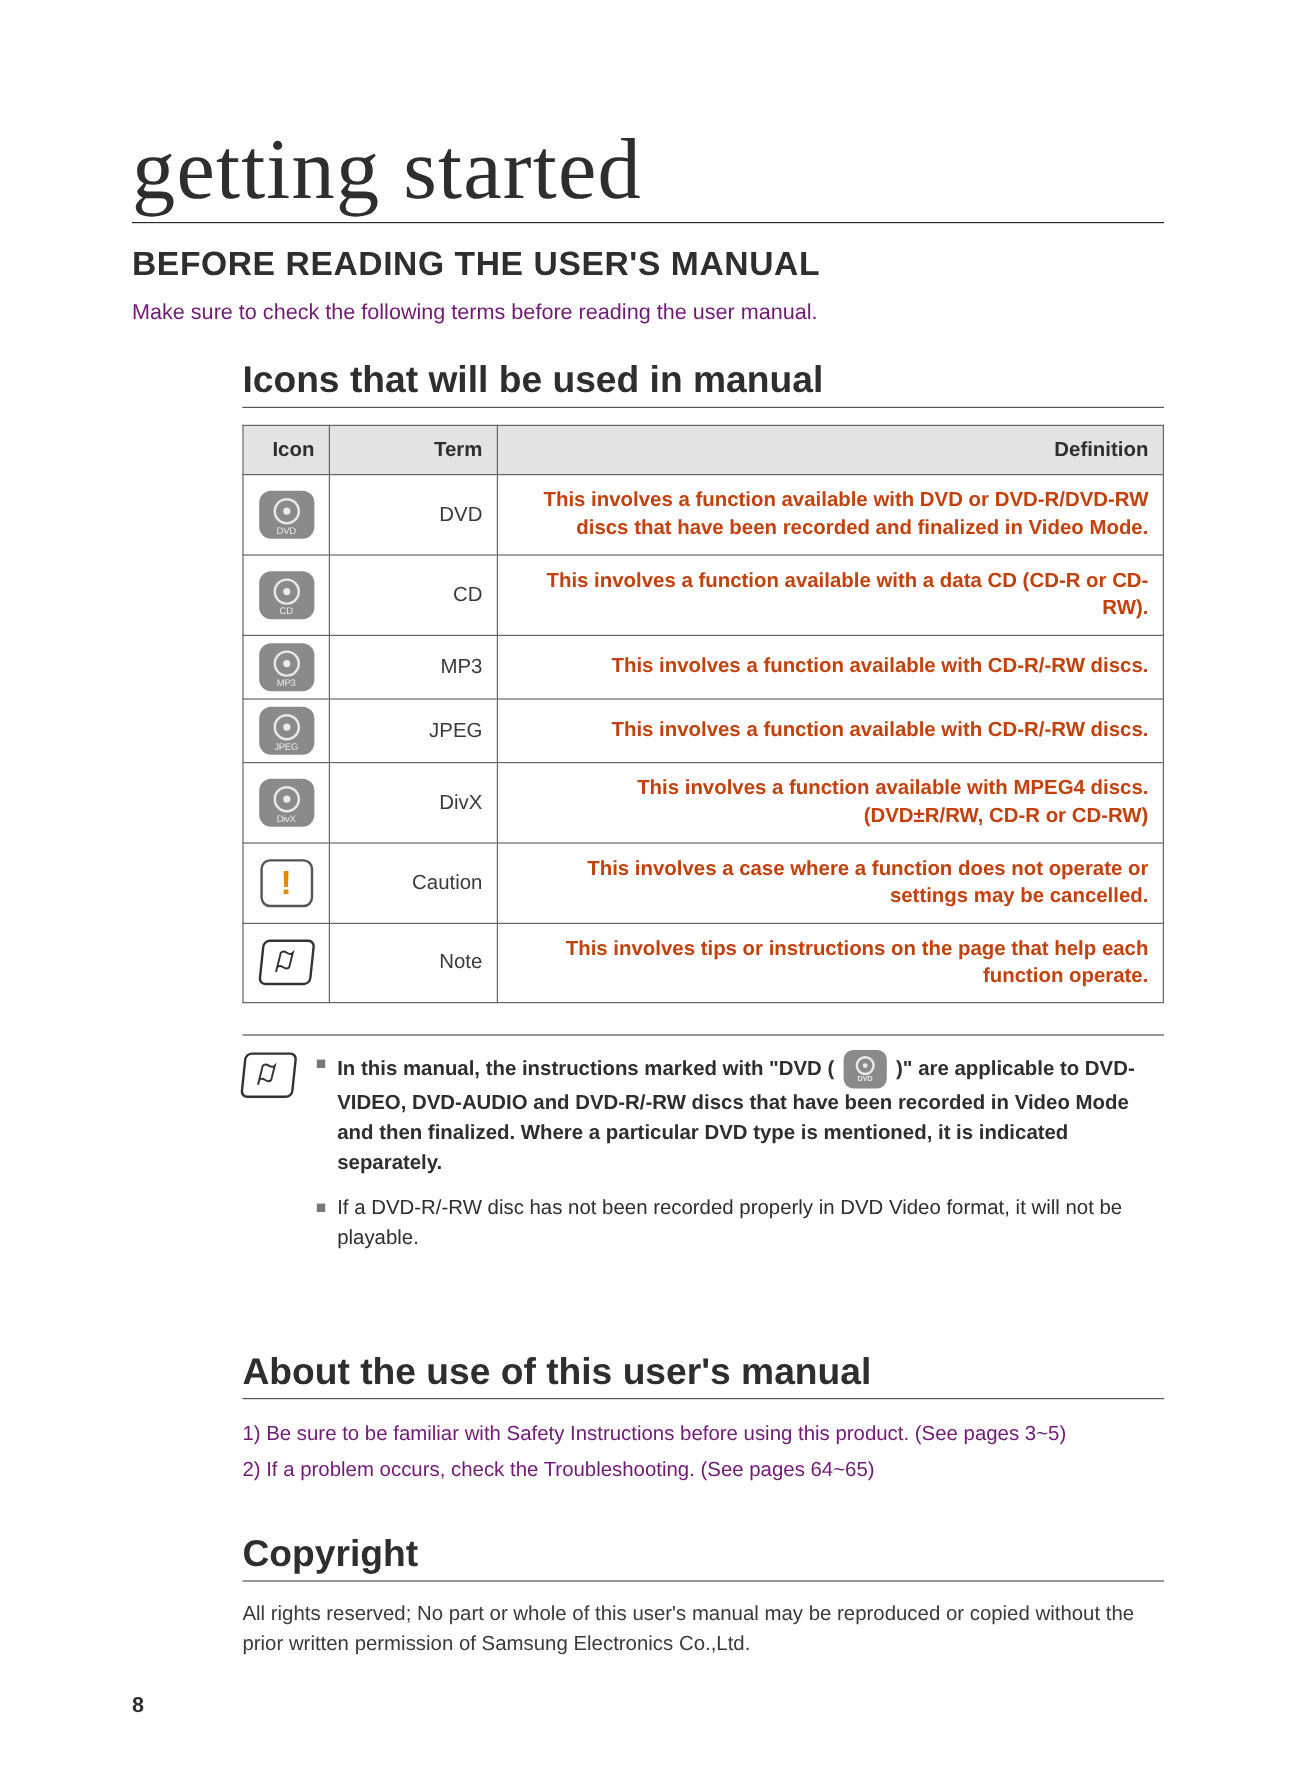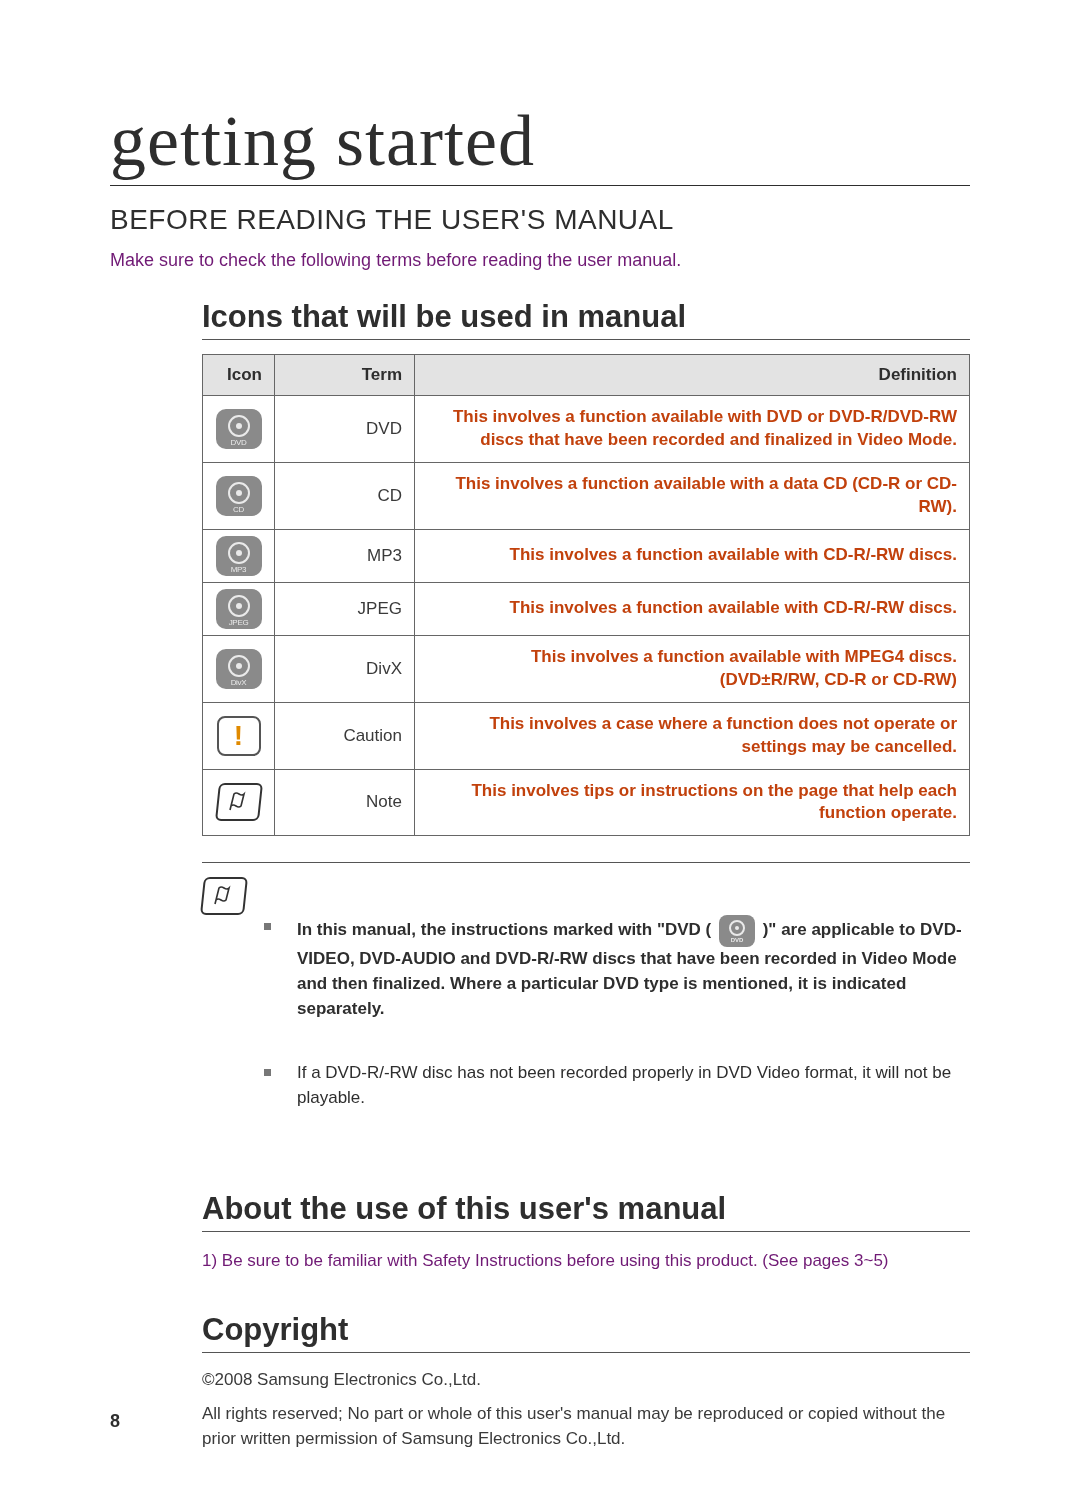--- a/index.html
+++ b/index.html
@@ -23,7 +23,7 @@
 
   .section-title {
     font-size: 28px;
-    font-weight: 400;
+    font-weight: 700;
     letter-spacing: 0.5px;
     margin-bottom: 14px;
   }

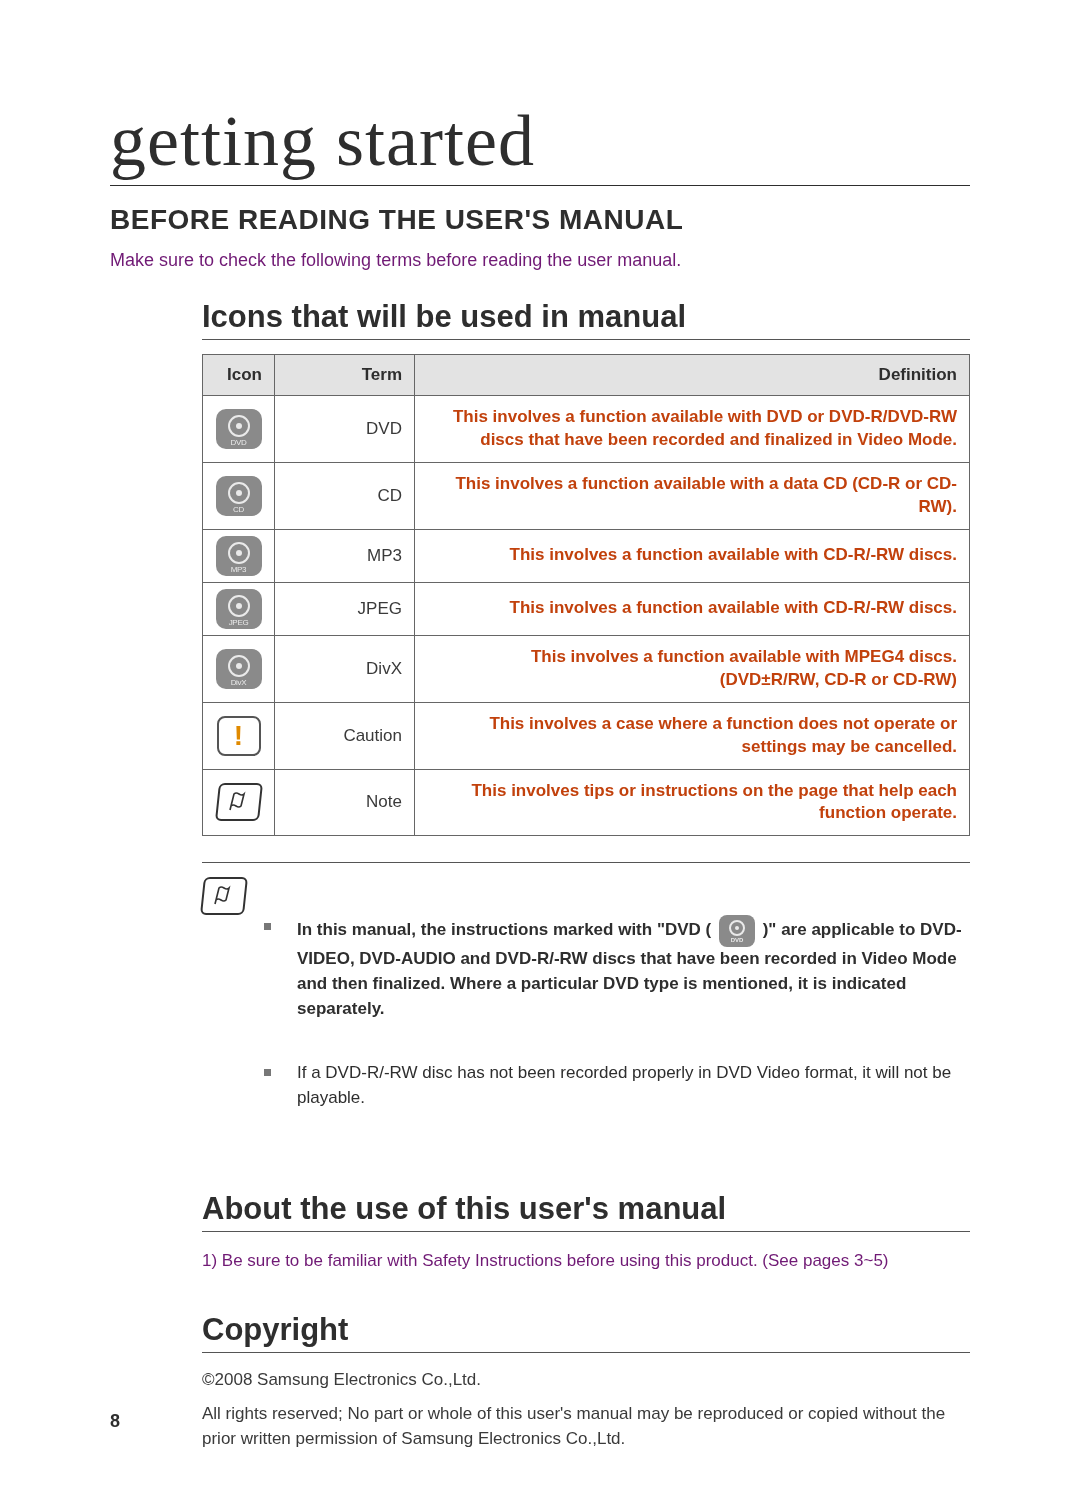--- a/index.html
+++ b/index.html
@@ -142,7 +142,7 @@
   }
   .info-block .note-icon { flex-shrink: 0; margin-right: 18px; margin-top: 2px; }
   .info-block ul { list-style: none; font-size: 17px; }
-  .info-block li { margin-bottom: 14px; display: flex; align-items: flex-start; gap: 26px; line-height: 1.45; margin-top: 40px; }
+  .info-block li { margin-bottom: 14px; display: flex; align-items: flex-start; gap: 10px; line-height: 1.45; }
   .info-block li .bullet { display:inline-block; width:7px; height:7px; background:#777; margin-top:8px; flex-shrink:0; }
   .info-block li.bold > .content { font-weight: 700; }
   .info-block li .content { flex: 1; }

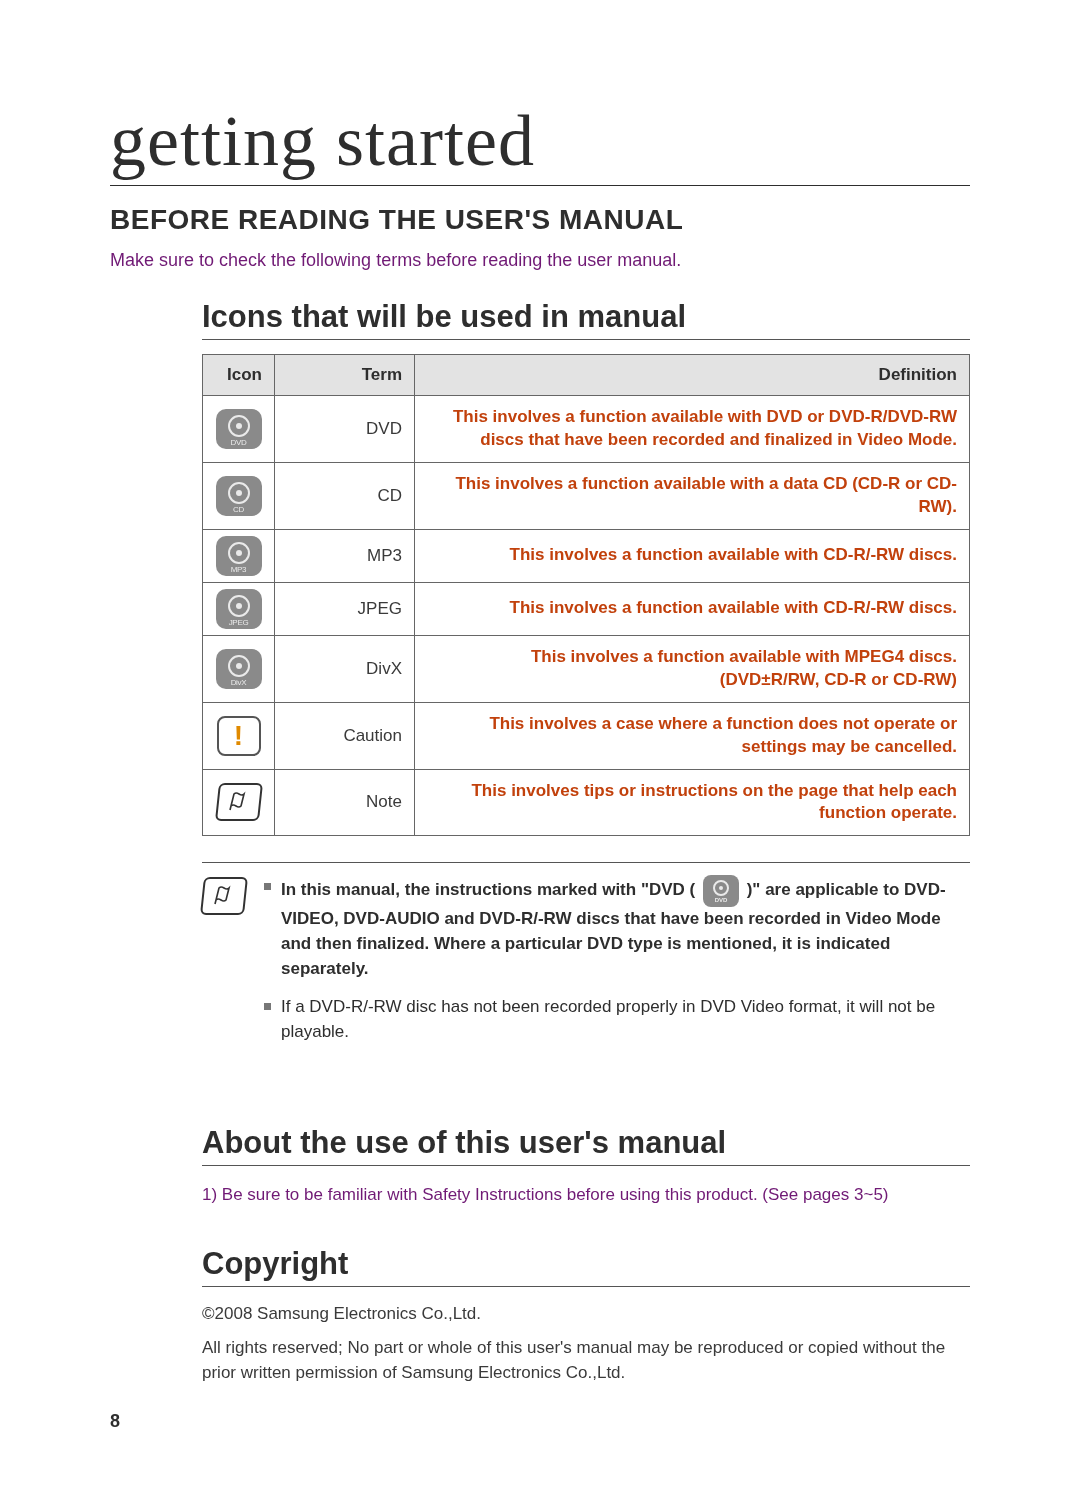--- a/index.html
+++ b/index.html
@@ -303,6 +303,7 @@
   <h3 class="subsection-title" style="margin-top:66px;">About the use of this user's manual</h3>
   <ul class="about-list">
     <li>1)  Be sure to be familiar with Safety Instructions before using this product. (See pages 3~5)</li>
+    <li>2)  If a problem occurs, check the Troubleshooting. (See pages 64~65)</li>
   </ul>
 
   <h3 class="subsection-title" style="margin-top:36px;">Copyright</h3>

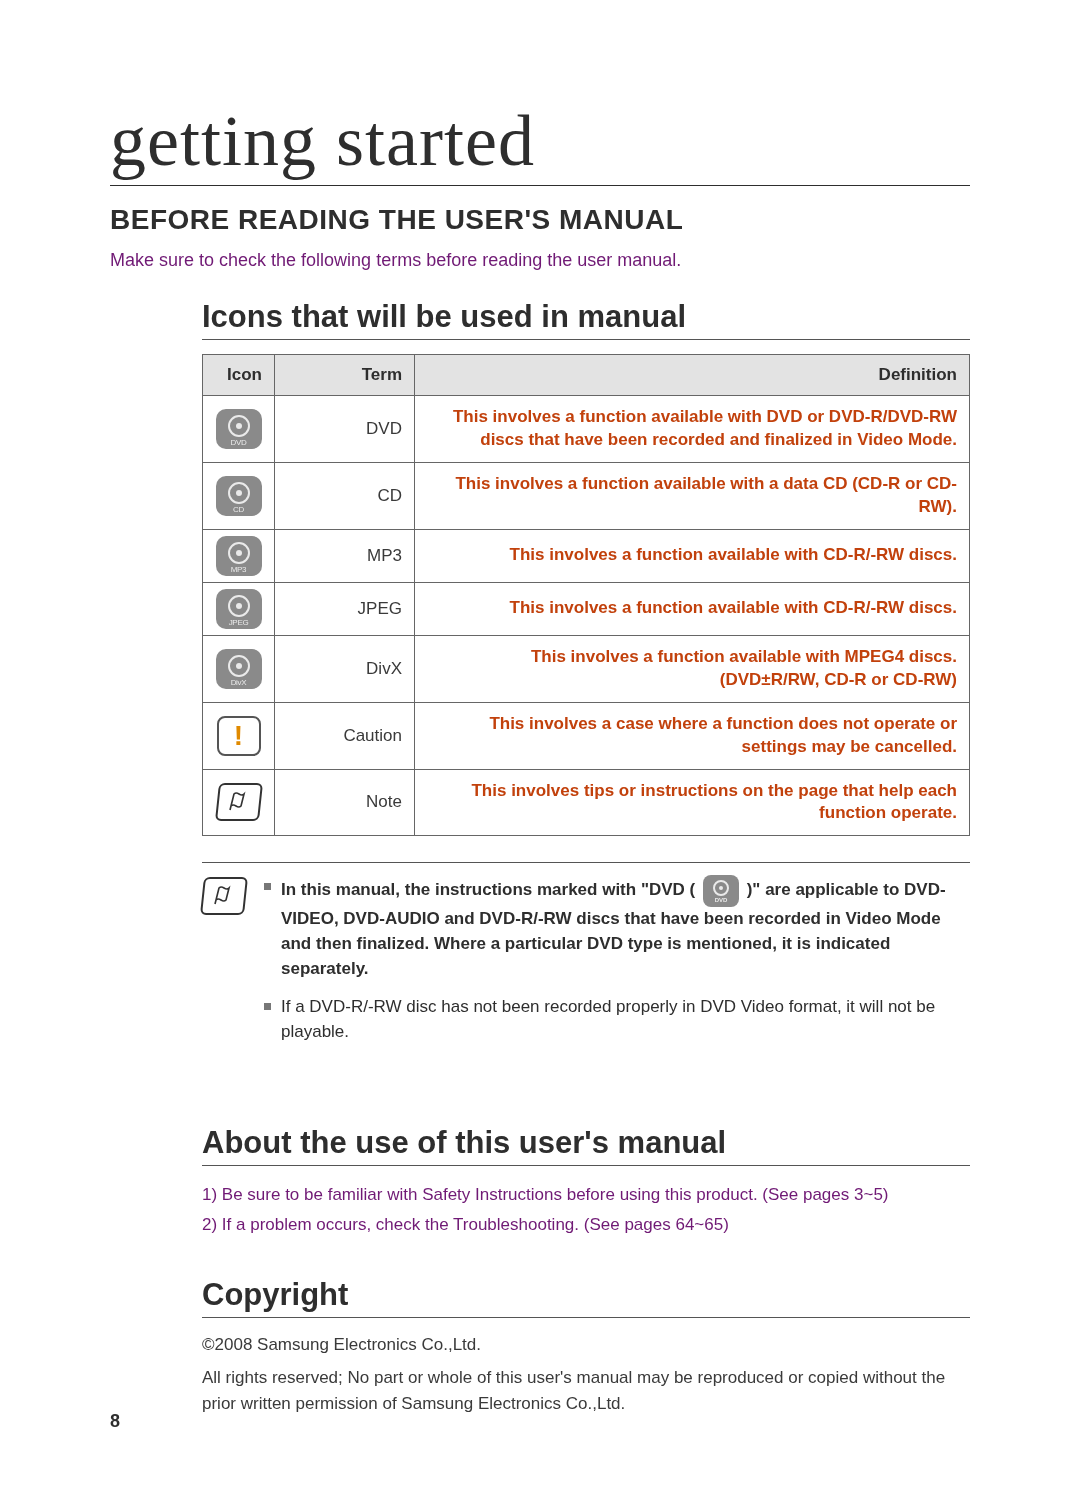--- a/index.html
+++ b/index.html
@@ -308,7 +308,6 @@
 
   <h3 class="subsection-title" style="margin-top:36px;">Copyright</h3>
   <div class="copyright-block">
-    <p>©2008 Samsung Electronics Co.,Ltd.</p>
     <p>All rights reserved; No part or whole of this user's manual may be reproduced or copied without the prior written permission of Samsung Electronics Co.,Ltd.</p>
   </div>
 </div>

